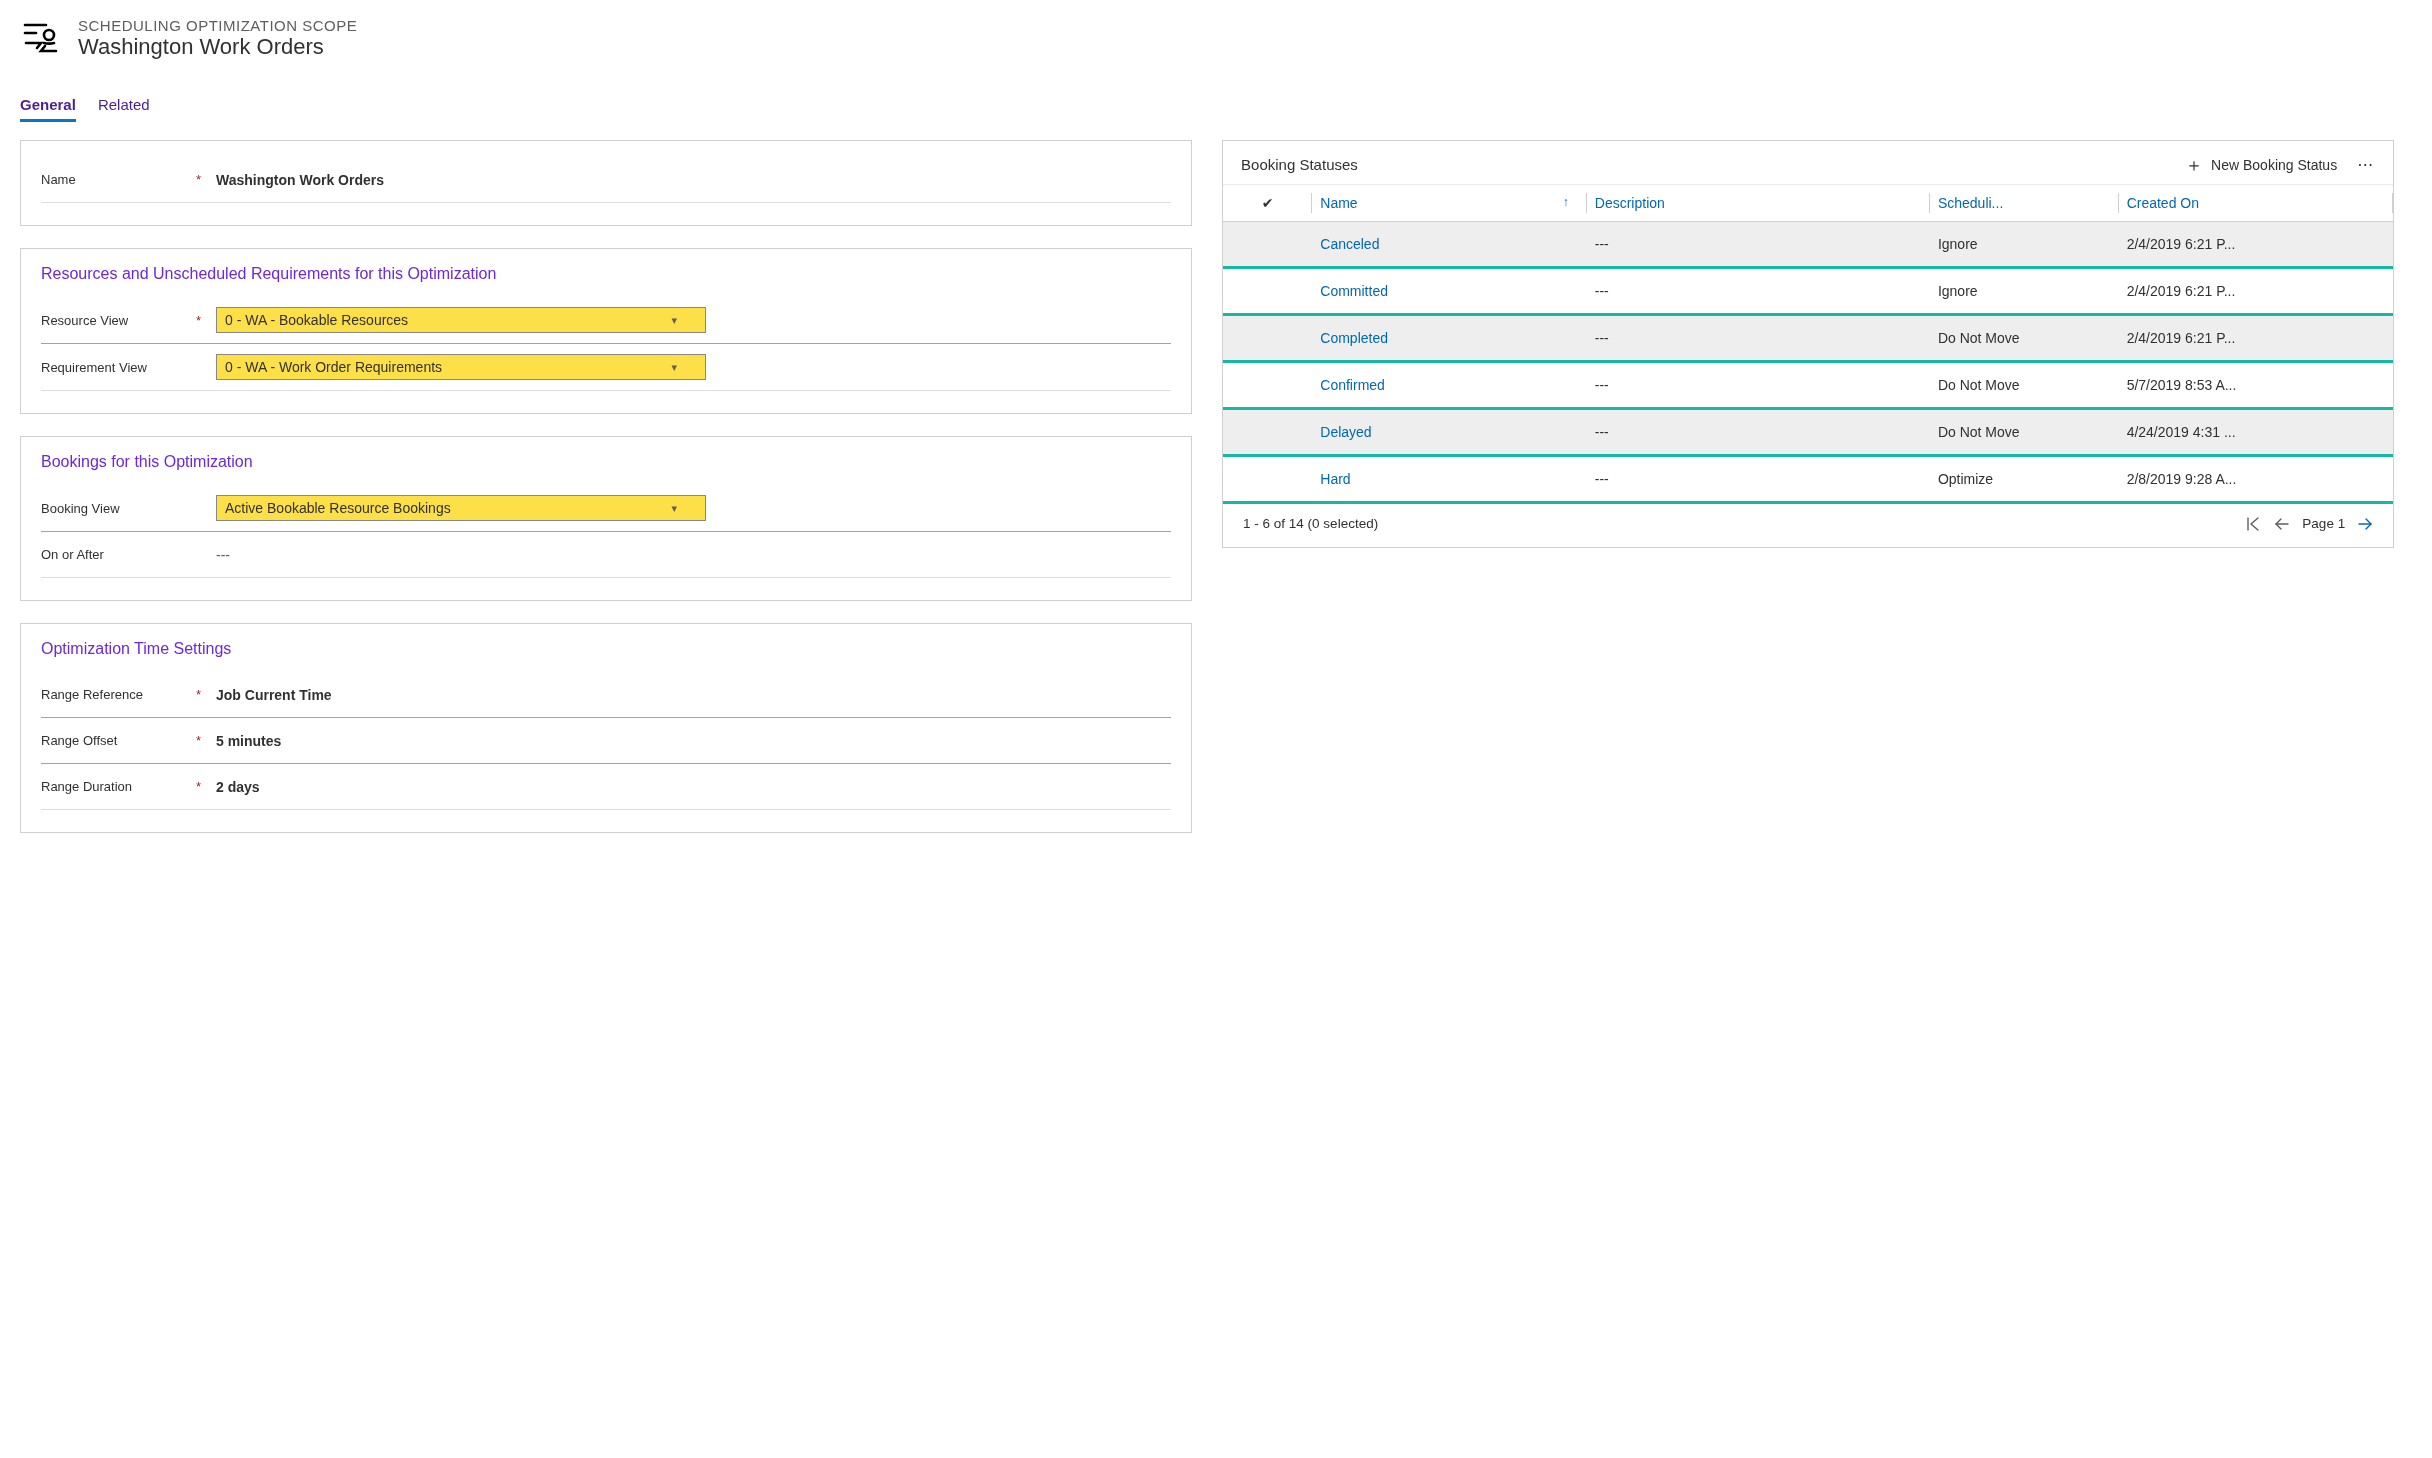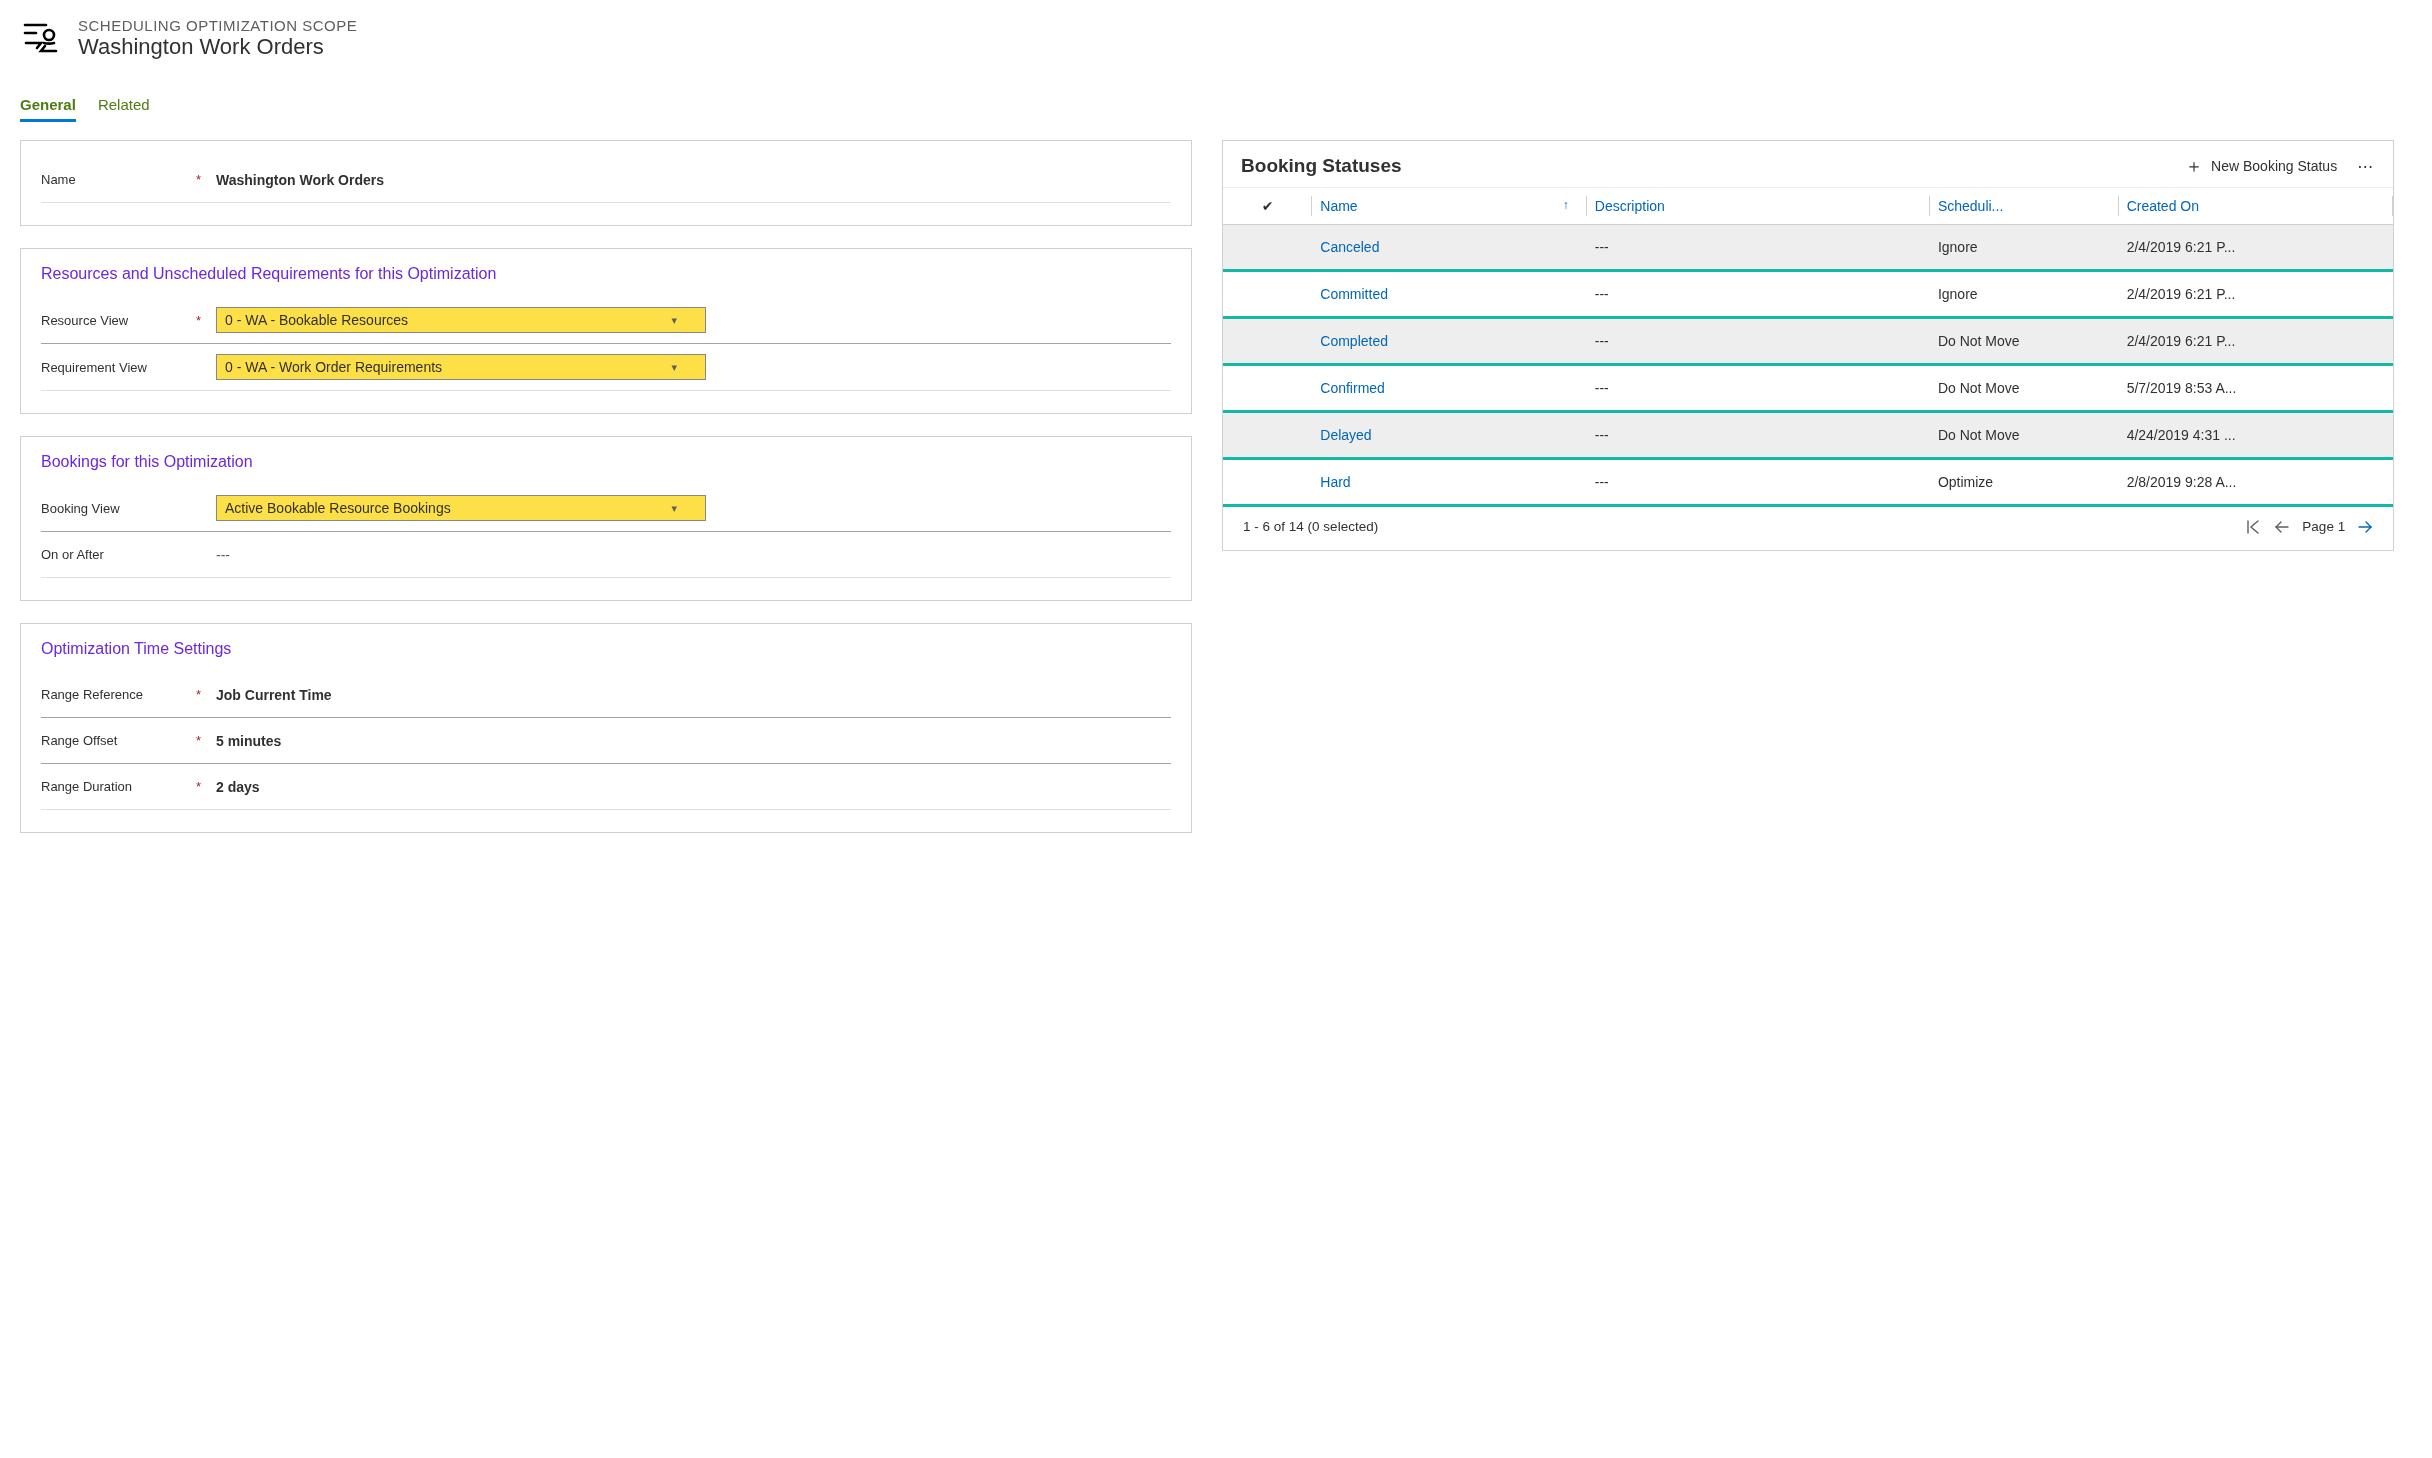--- a/index.html
+++ b/index.html
@@ -44,7 +44,7 @@
   .tabs .tab {
     font-size: 15px;
     padding: 6px 0;
-    color: #4d7c0f;
+    color: #4c1d95;
     cursor: pointer;
     border-bottom: 3px solid transparent;
   }

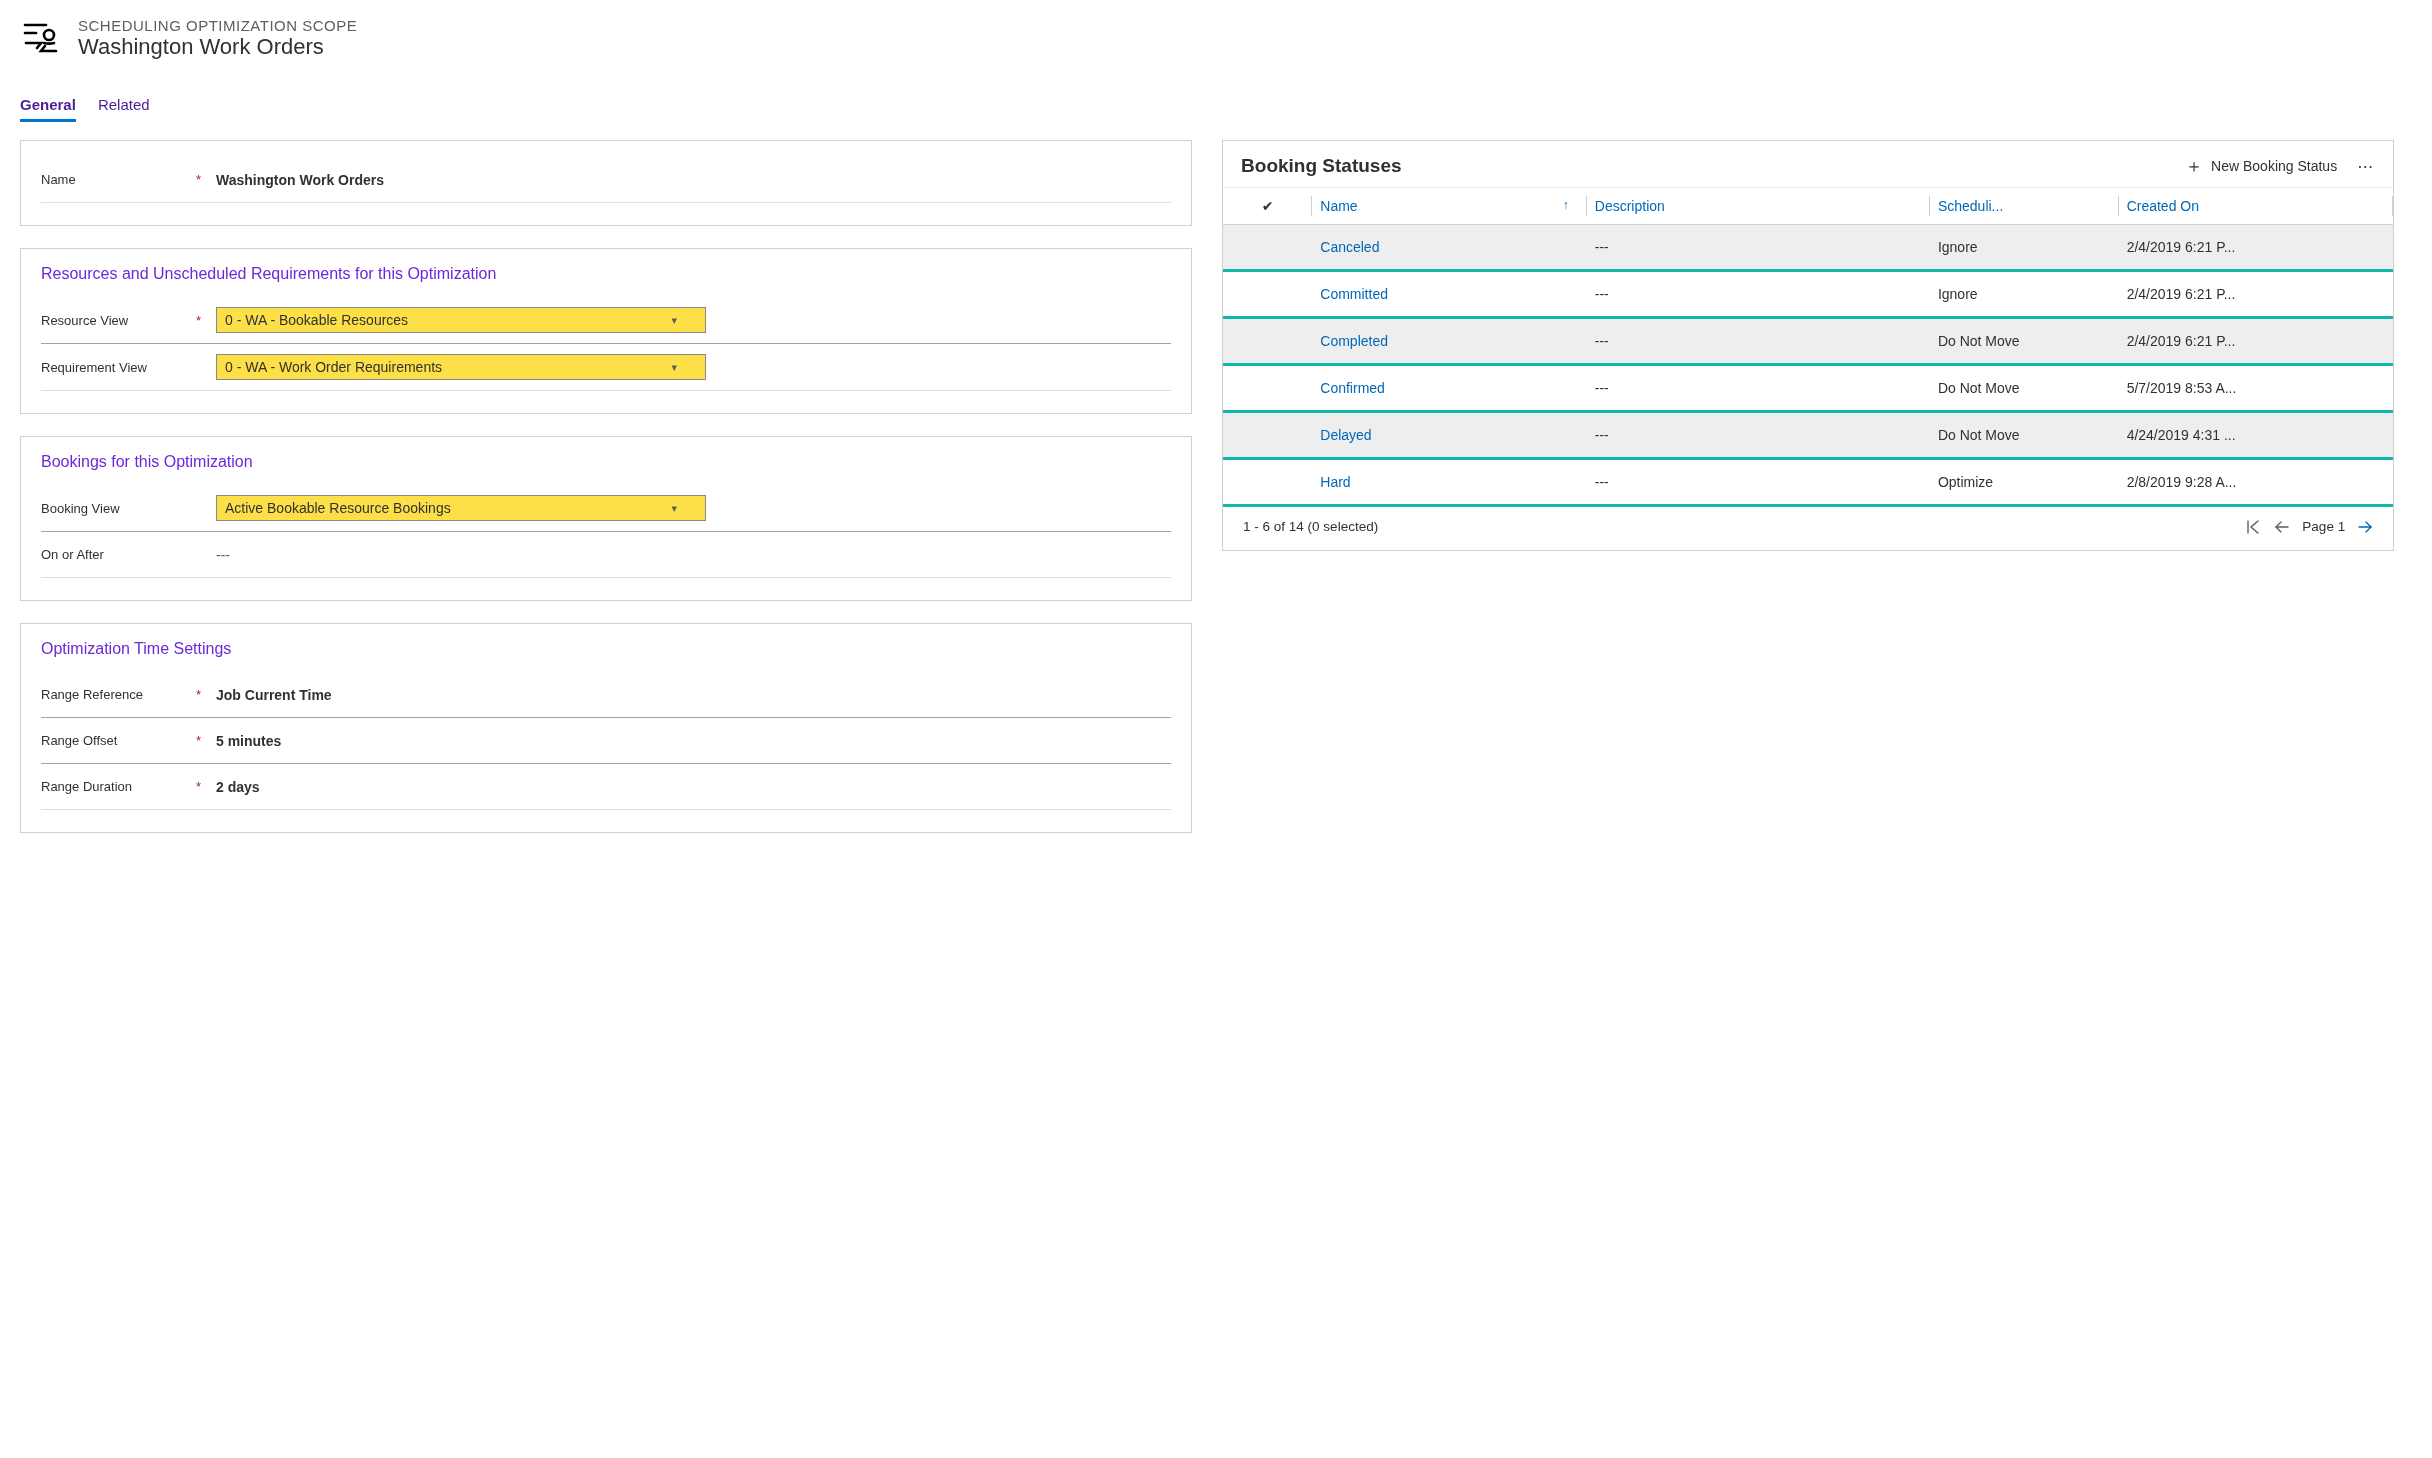--- a/index.html
+++ b/index.html
@@ -128,7 +128,7 @@
     justify-content: space-between;
     padding: 14px 18px 10px 18px;
   }
-  .subgrid-title { font-size: 19px; font-weight: 700; }
+  .subgrid-title { font-size: 15px; font-weight: 400; }
   .subgrid-actions {
     display: flex;
     align-items: center;

